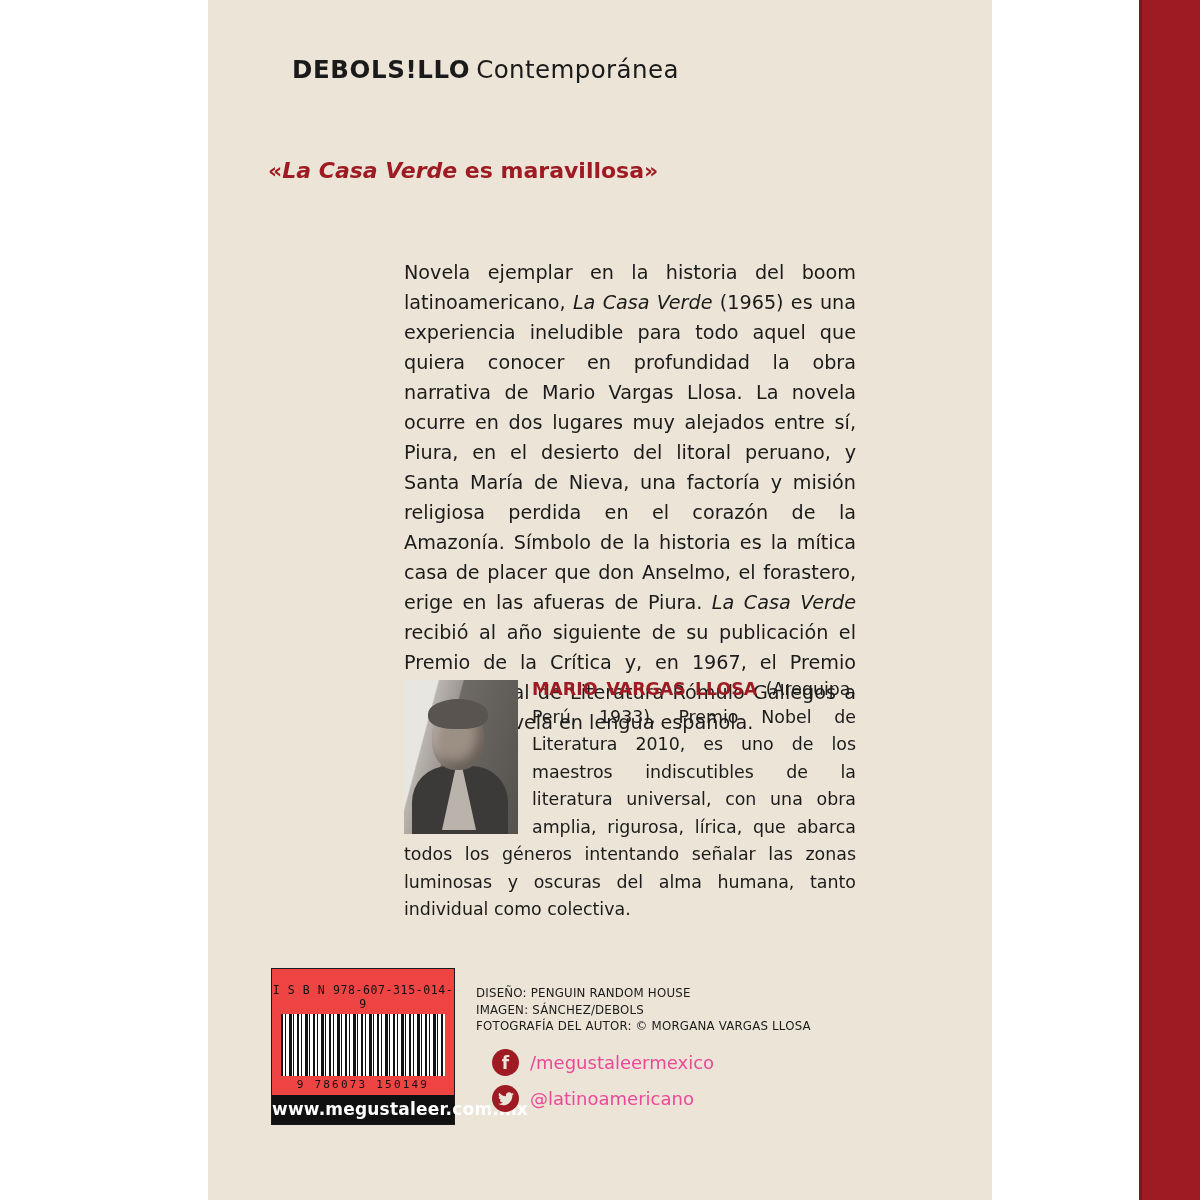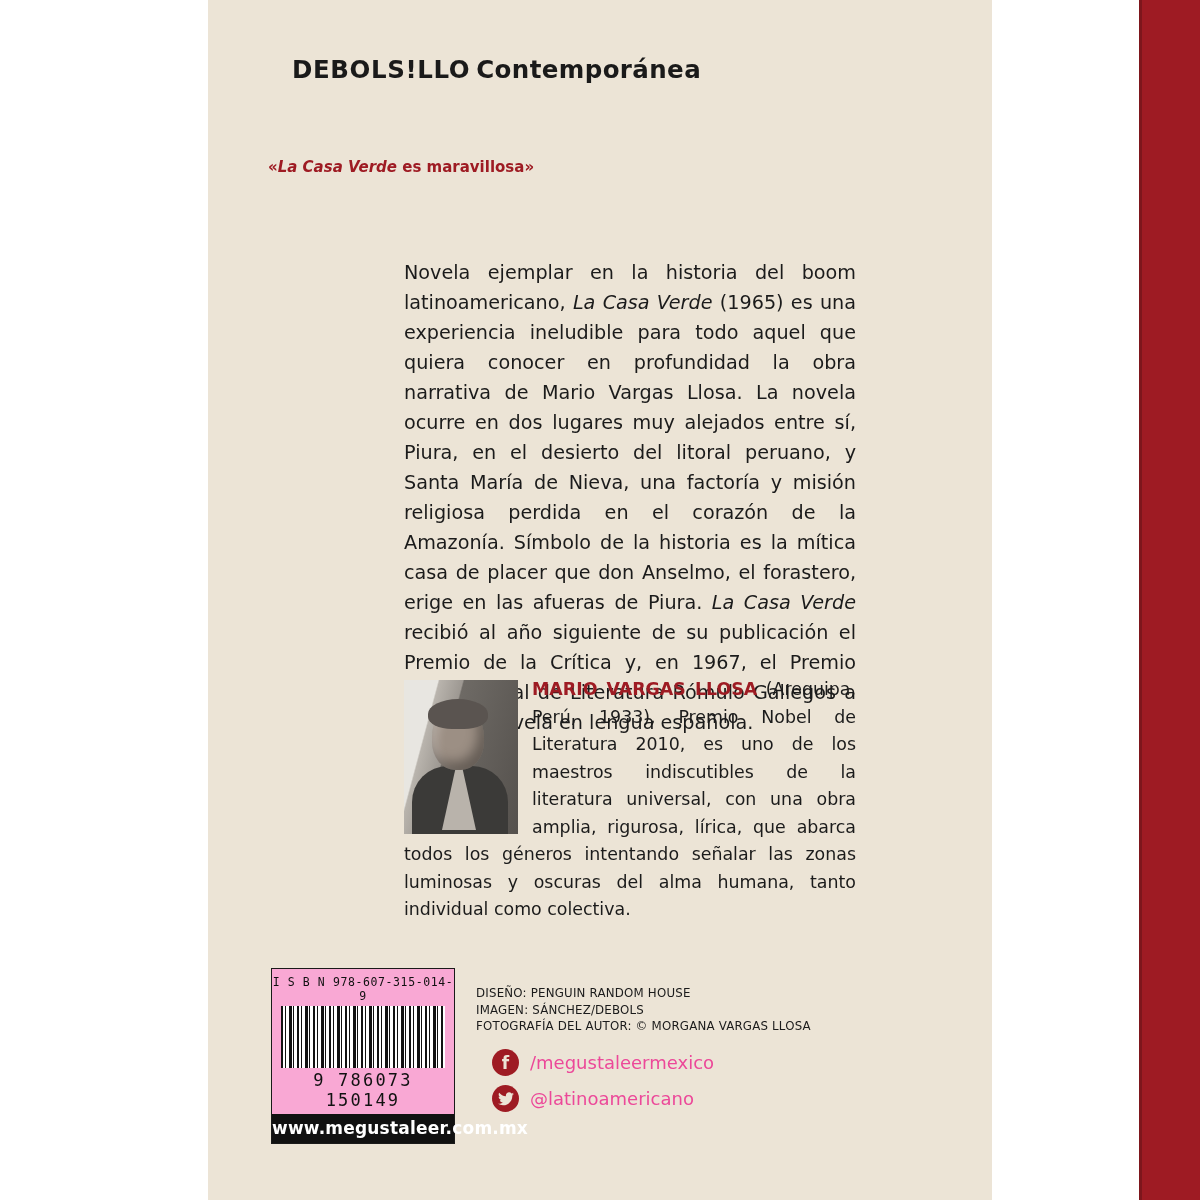--- a/index.html
+++ b/index.html
@@ -60,7 +60,7 @@
     margin-left: 24px;
   }
   .imprint .collection {
-    font-weight: bold;
+    font-weight: normal;
     margin-left: 6px;
     text-align: right;
   }

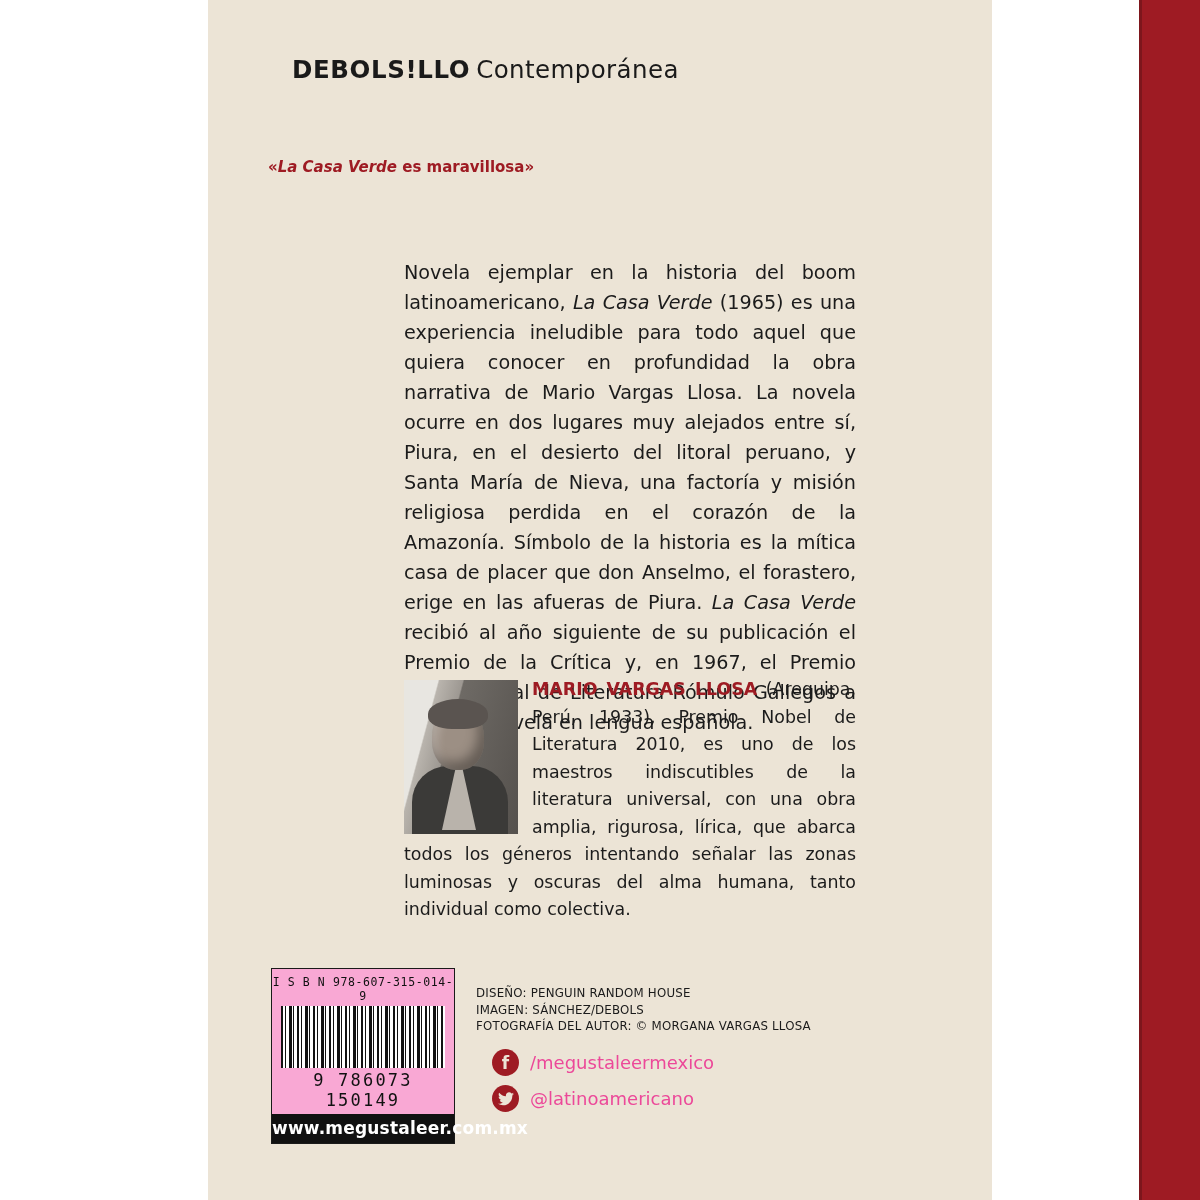--- a/index.html
+++ b/index.html
@@ -69,7 +69,7 @@
     position: absolute;
     left: 268px;
     top: 158px;
-    font-size: 15px;
+    font-size: 22px;
     color: #9e1b23;
     font-weight: bold;
     white-space: nowrap;

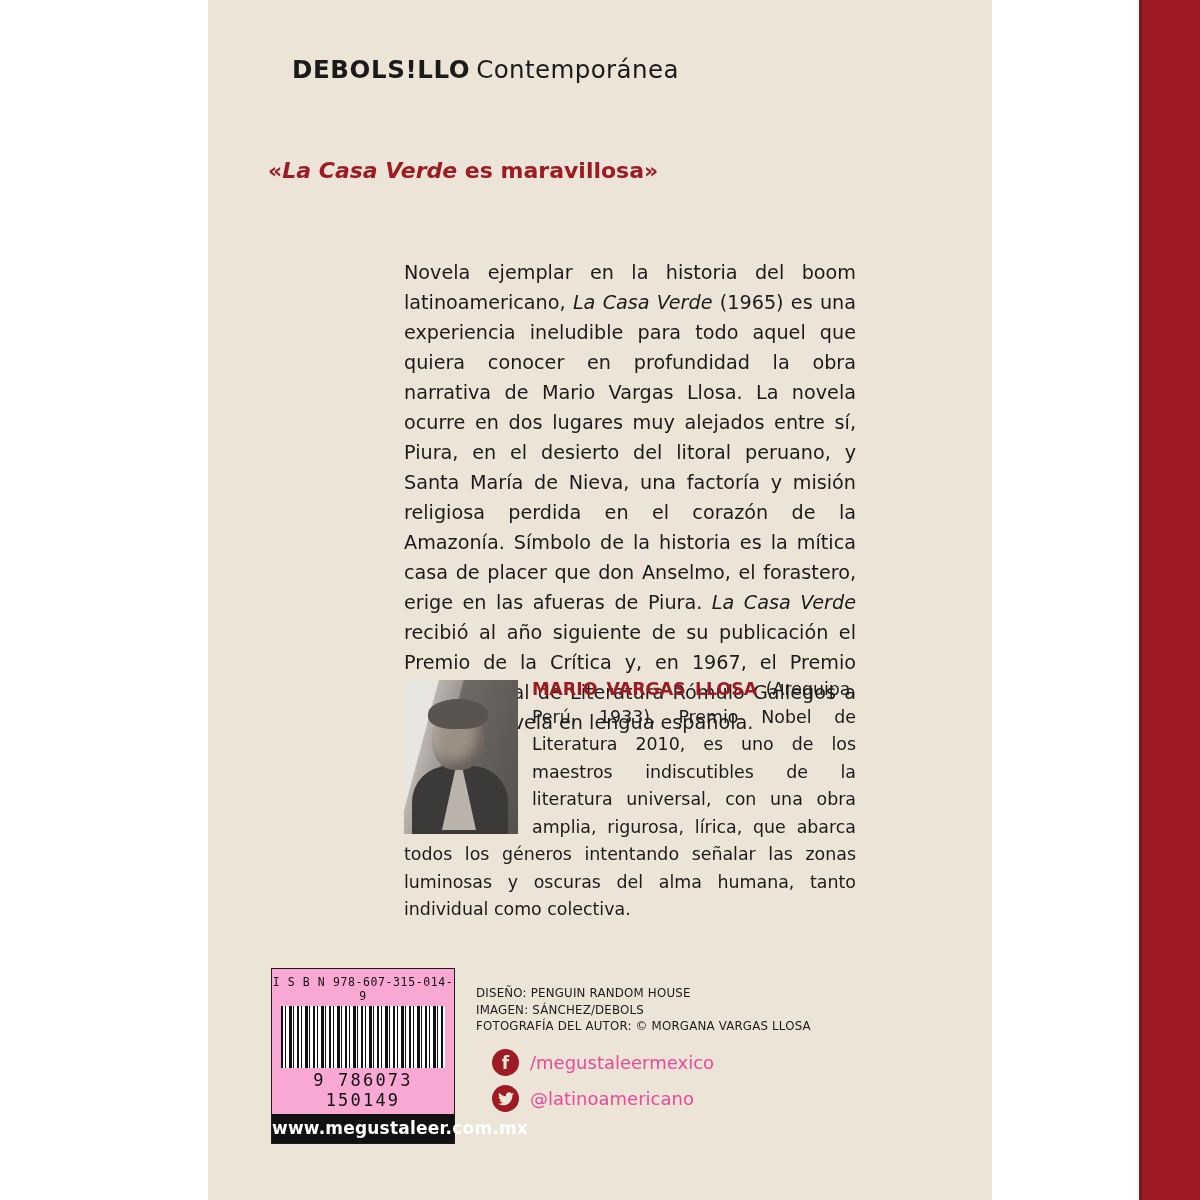--- a/index.html
+++ b/index.html
@@ -176,9 +176,9 @@
     left: 271px;
     top: 968px;
     width: 182px;
-    background: #f9a8d4;
+    background: #ef4444;
     border: 1px solid #1a1a1a;
-    padding: 4px 0 0 0;
+    padding: 12px 0 0 0;
     text-align: center;
   }
   .isbn-line {

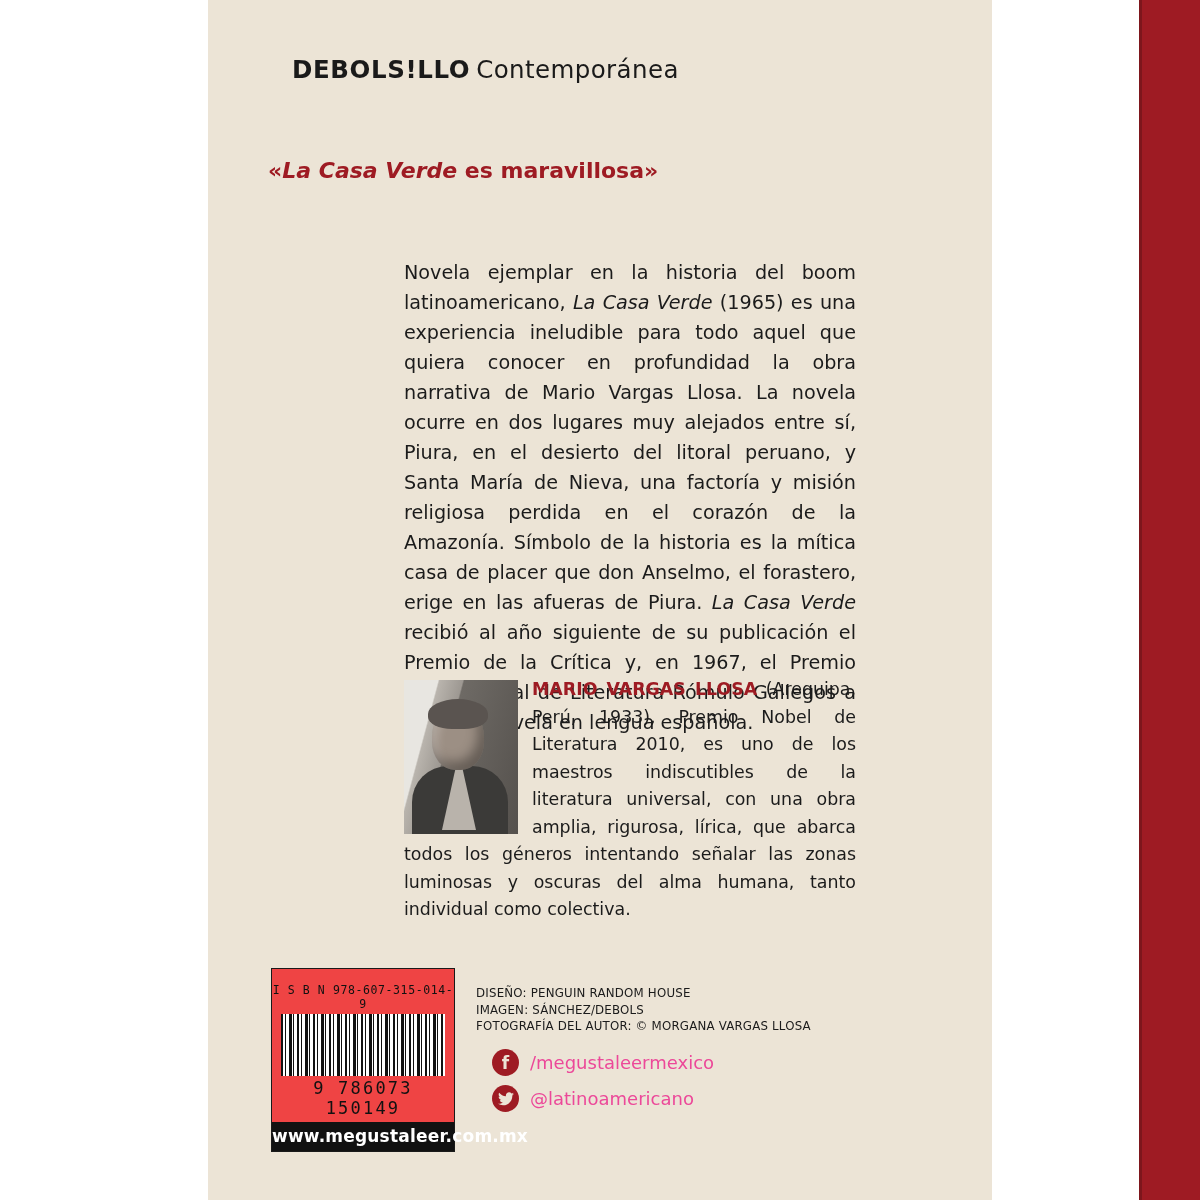--- a/index.html
+++ b/index.html
@@ -200,7 +200,7 @@
   }
   .barnums {
     font-family: "DejaVu Sans Mono", monospace;
-    font-size: 17px;
+    font-size: 11px;
     letter-spacing: 2.2px;
     color: #111;
     margin: 2px 0 4px 0;

